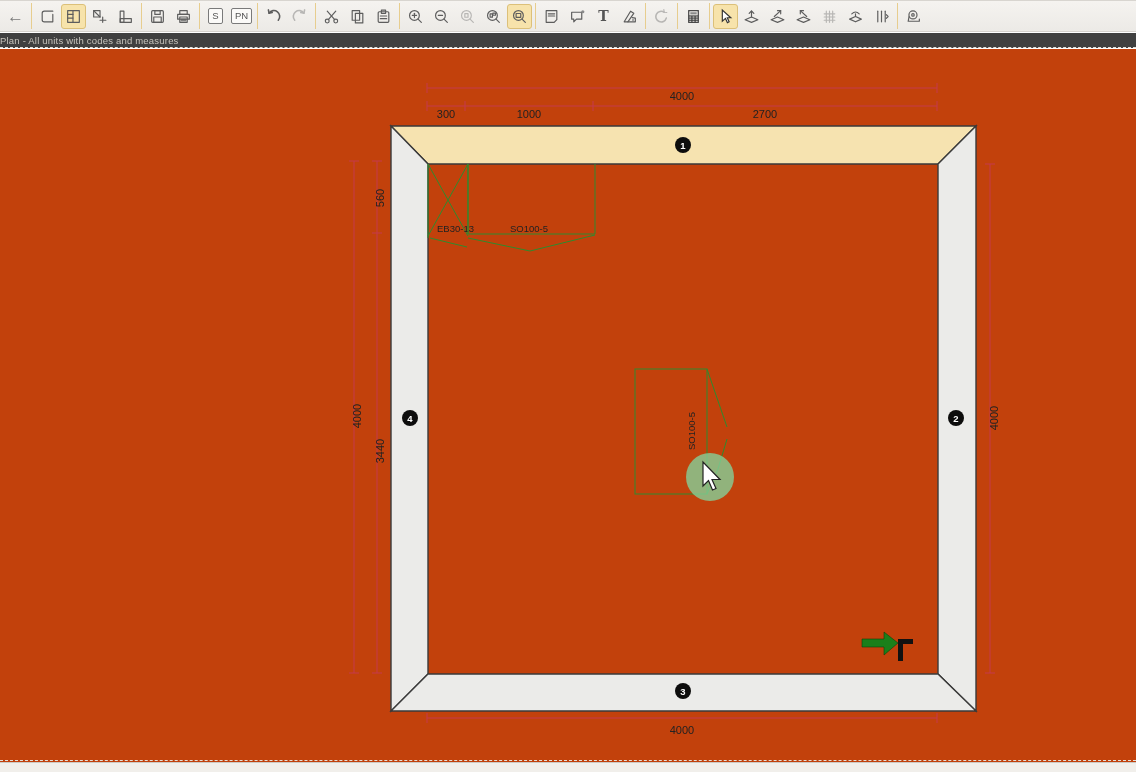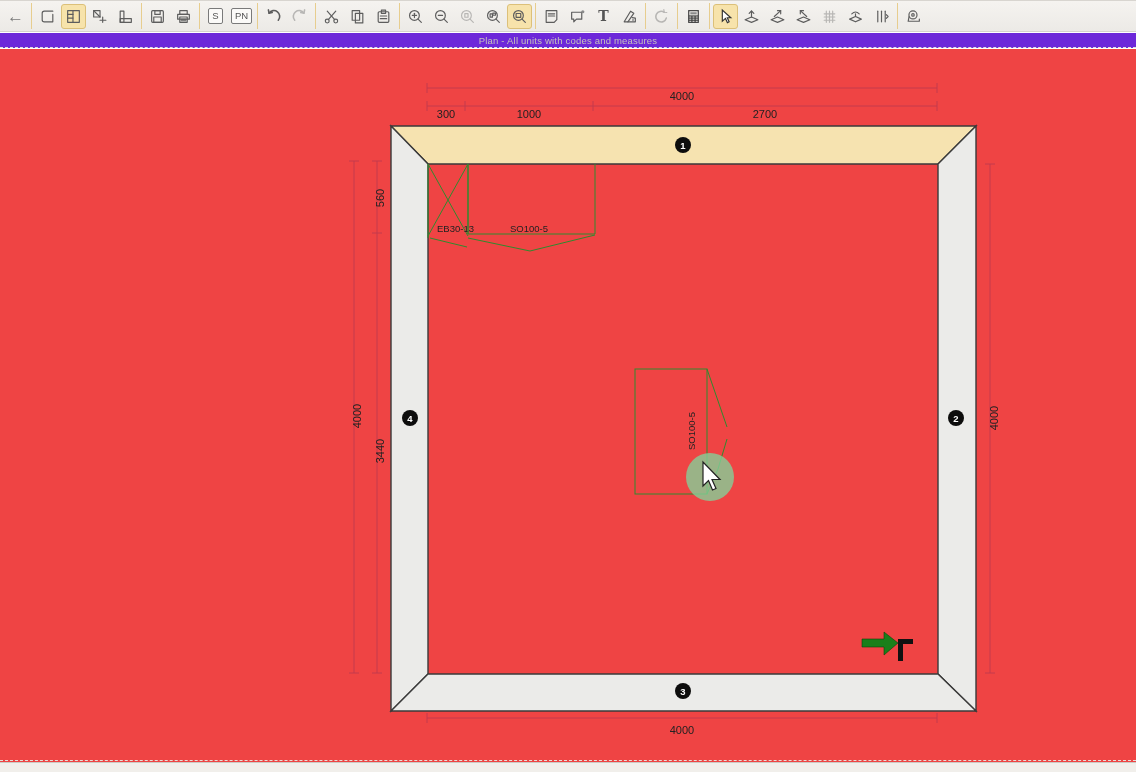--- a/index.html
+++ b/index.html
@@ -31,8 +31,8 @@
 
   
   .viewtitle { position:absolute; top:33px; left:0; right:0; height:15px;
-    background:#6d28d9; border-bottom:1px dashed #e3e0da;
-    font-size:9.5px; line-height:15px; text-align:center; color:#c6c3bc; letter-spacing:.2px; }
+    background:#404040; border-bottom:1px dashed #e3e0da;
+    font-size:9.5px; line-height:15px; color:#c6c3bc; letter-spacing:.2px; }
 
   
   .canvas { position:absolute; top:49px; left:0; right:0; bottom:10px; background:#ef4444; }

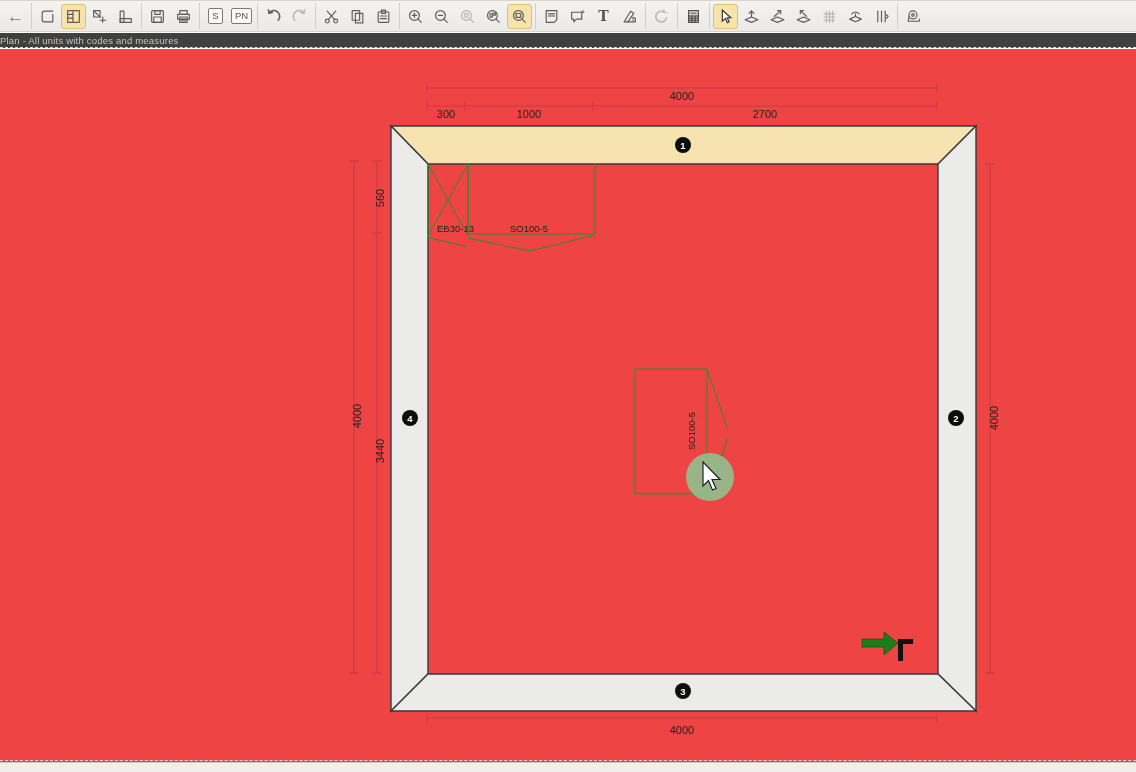--- a/index.html
+++ b/index.html
@@ -35,7 +35,7 @@
     font-size:9.5px; line-height:15px; color:#c6c3bc; letter-spacing:.2px; }
 
   
-  .canvas { position:absolute; top:49px; left:0; right:0; bottom:10px; background:#ef4444; }
+  .canvas { position:absolute; top:49px; left:0; right:0; bottom:10px; background:#c2410c; }
   .plan-svg { position:absolute; top:0; left:0; }
 
   

